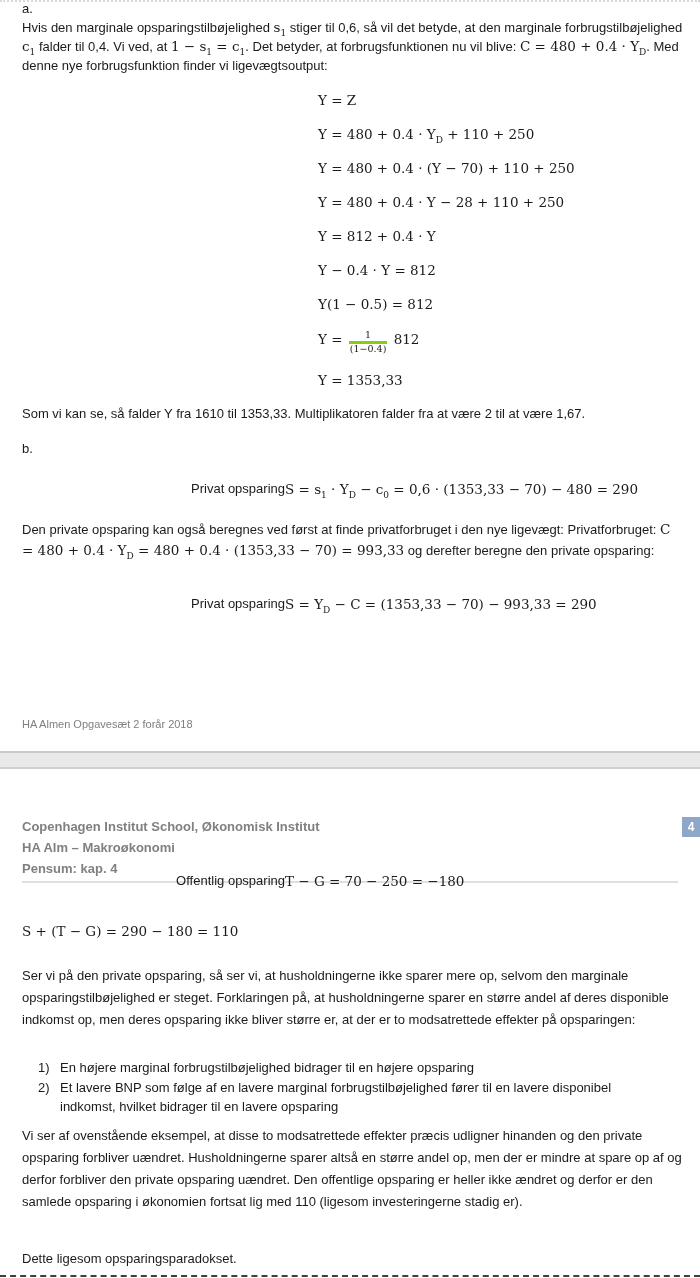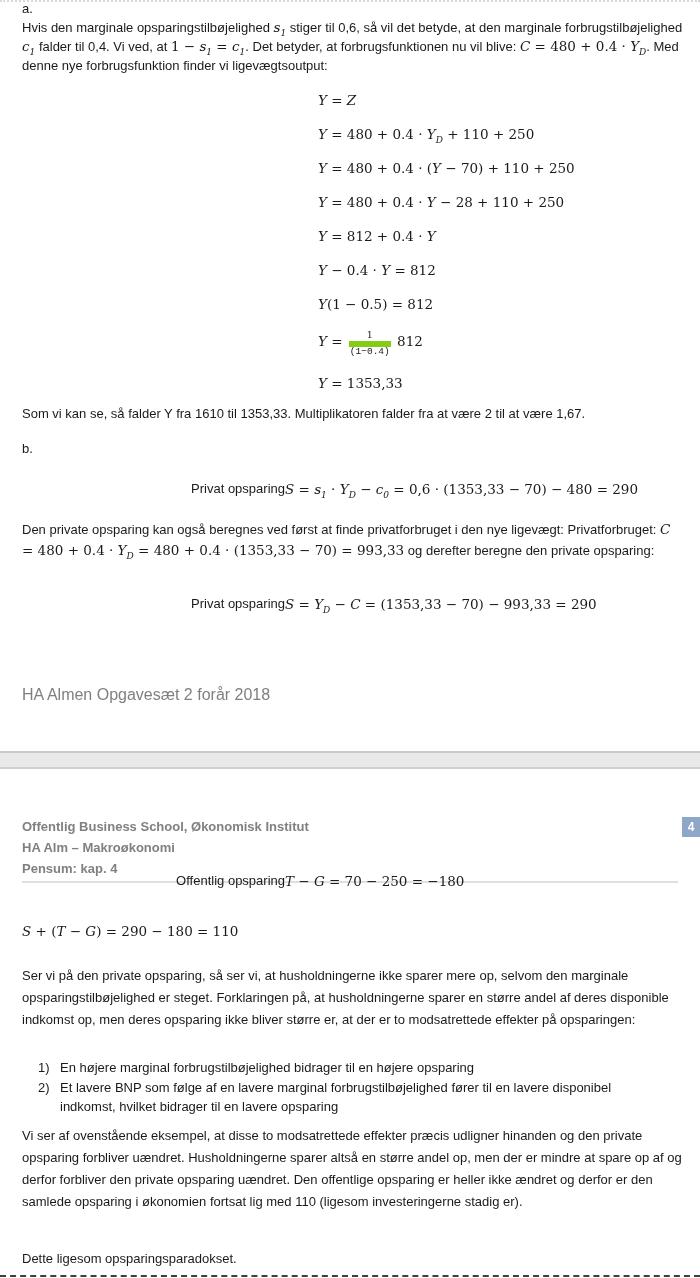--- a/index.html
+++ b/index.html
@@ -29,7 +29,7 @@
   .para2 { width:664px; line-height:22px; }
   
   .mt, .var, .frac { font-family:"DejaVu Serif", serif; font-size:13.5px; }
-  .var { font-style:italic; }
+  .var { }
   .var sub { font-size:9px; line-height:0; }
   .frac { display:inline-block; text-align:center; vertical-align:-8px;
           font-size:9.5px; line-height:1.15; margin:0 2px; }

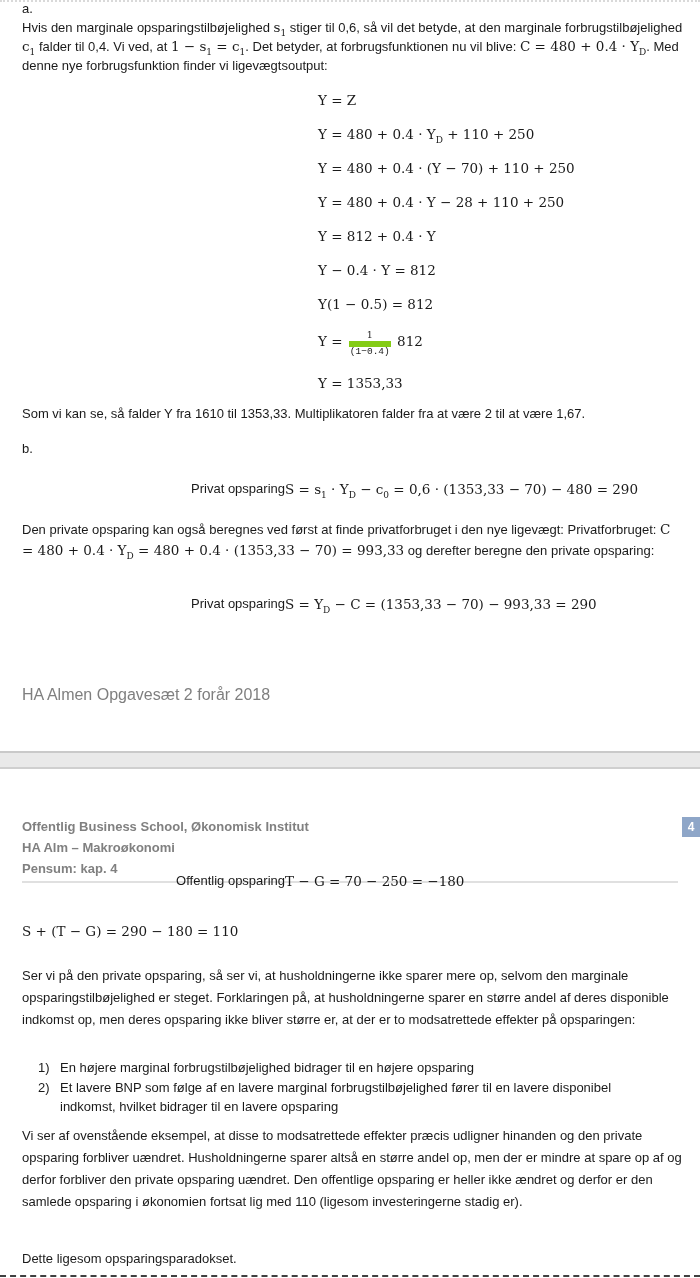--- a/index.html
+++ b/index.html
@@ -34,7 +34,7 @@
   .frac { display:inline-block; text-align:center; vertical-align:-8px;
           font-size:9.5px; line-height:1.15; margin:0 2px; }
   .frac .num { display:block; }
-  .frac .den { display:block; border-top:6px solid #84cc16; padding:0 1px;font-family:Liberation Mono, monospace; }
+  .frac .den { display:block; border-top:3px solid #84cc16; padding:0 1px; }
   
   .eq-stack { position:absolute; left:318px; top:92px; }
   .eq-line { margin-bottom:17px; line-height:17px; white-space:nowrap; }

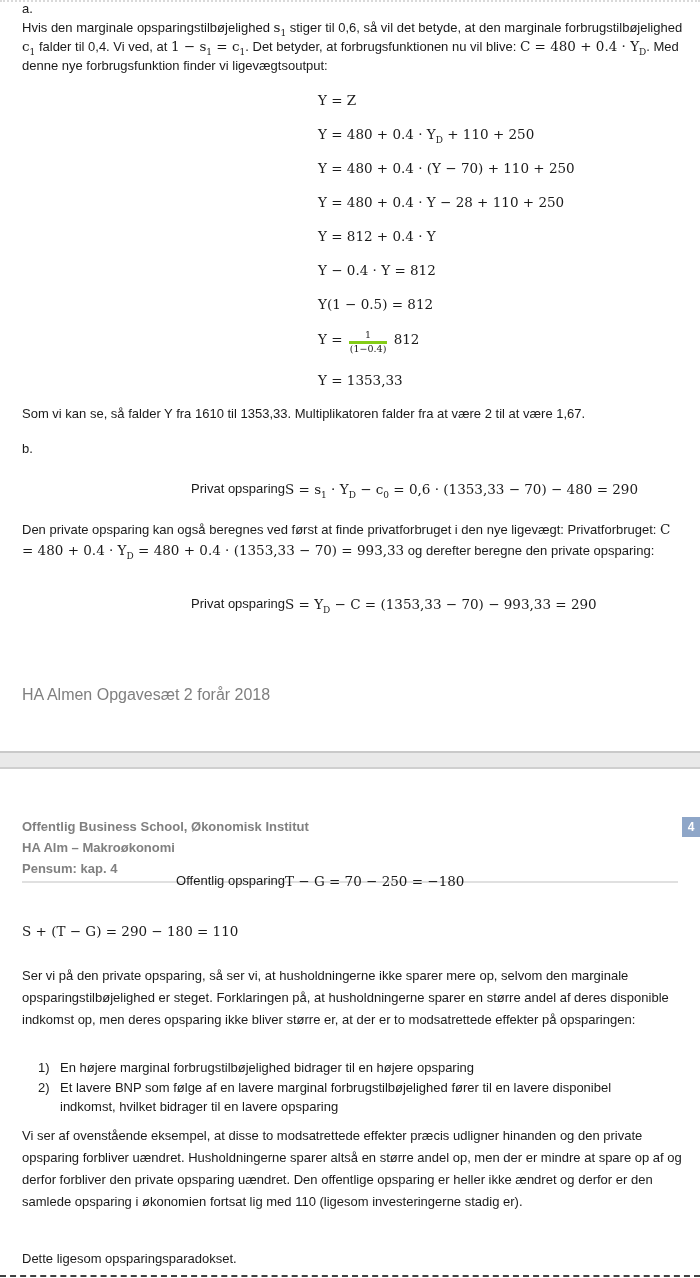--- a/index.html
+++ b/index.html
@@ -42,7 +42,7 @@
   .calc-row { display:flex; width:676px;text-align:right; }
   .calc-label { width:263px; flex:none; }
   .calc-eq { white-space:nowrap; line-height:17px; }
-  .footer-text { color:#7f7f7f; font-size:16px; }
+  .footer-text { color:#7f7f7f; font-size:11px;margin-top:32px; }
   
   .hdr { color:#808080; font-weight:bold; line-height:21px; }
   .hdr-rule { position:absolute; left:22px; top:112px; width:656px;

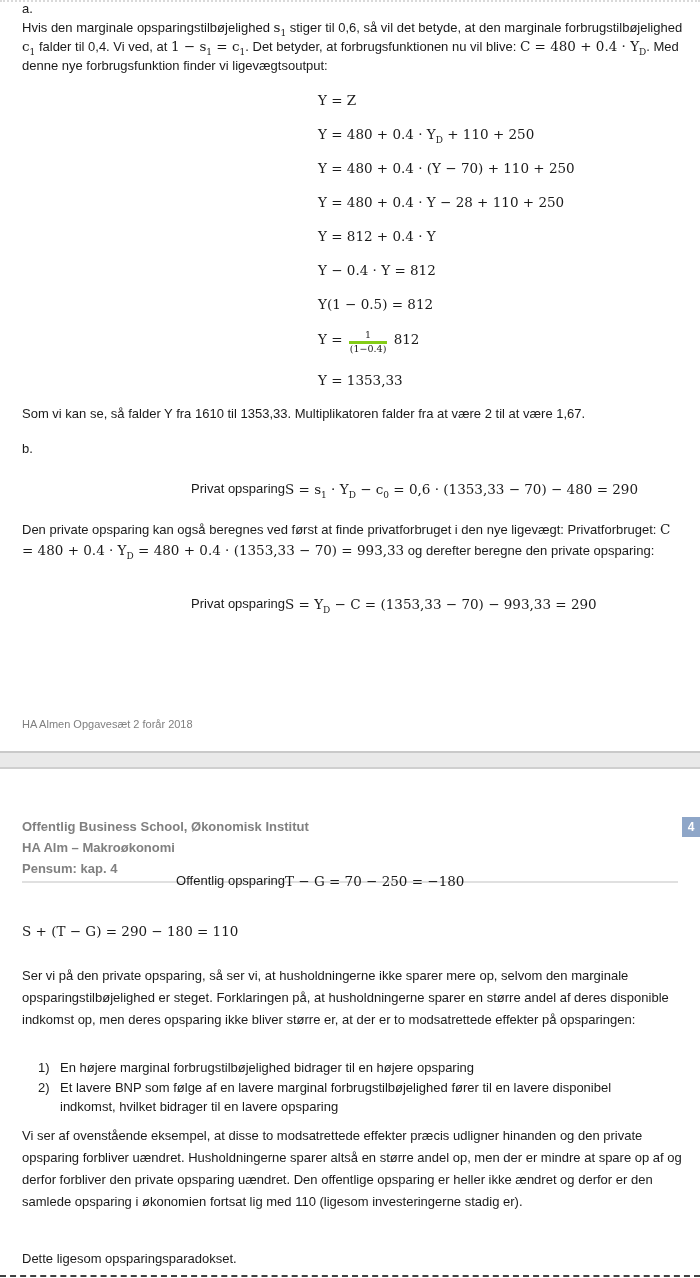--- a/index.html
+++ b/index.html
@@ -104,7 +104,7 @@
   <div class="page-badge">4</div>
 
   <div class="abs" style="top:47px;">
-    <div class="hdr">Offentlig Business School, Økonomisk Institut</div>
+    <div class="hdr">Copenhagen Institut School, Økonomisk Institut</div>
     <div class="hdr">HA Alm – Makroøkonomi</div>
     <div class="hdr">Pensum: kap. 4</div>
   </div>

